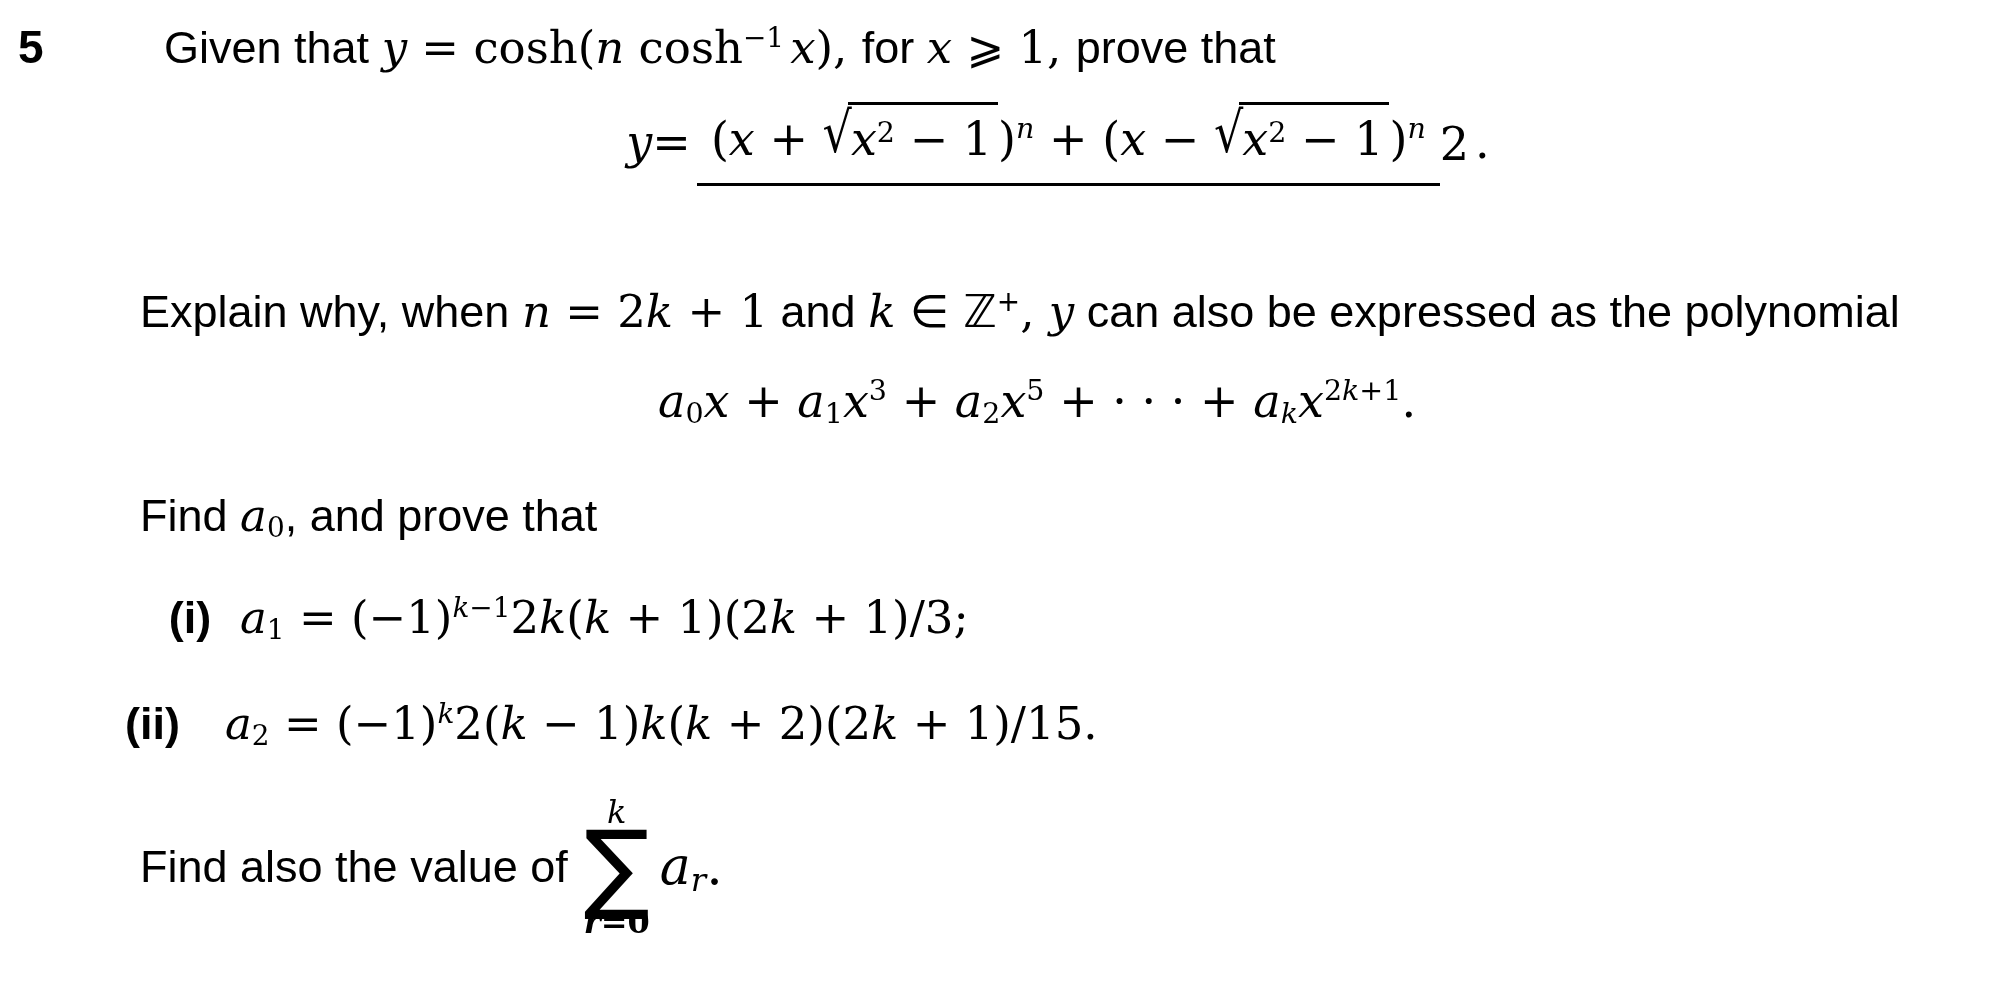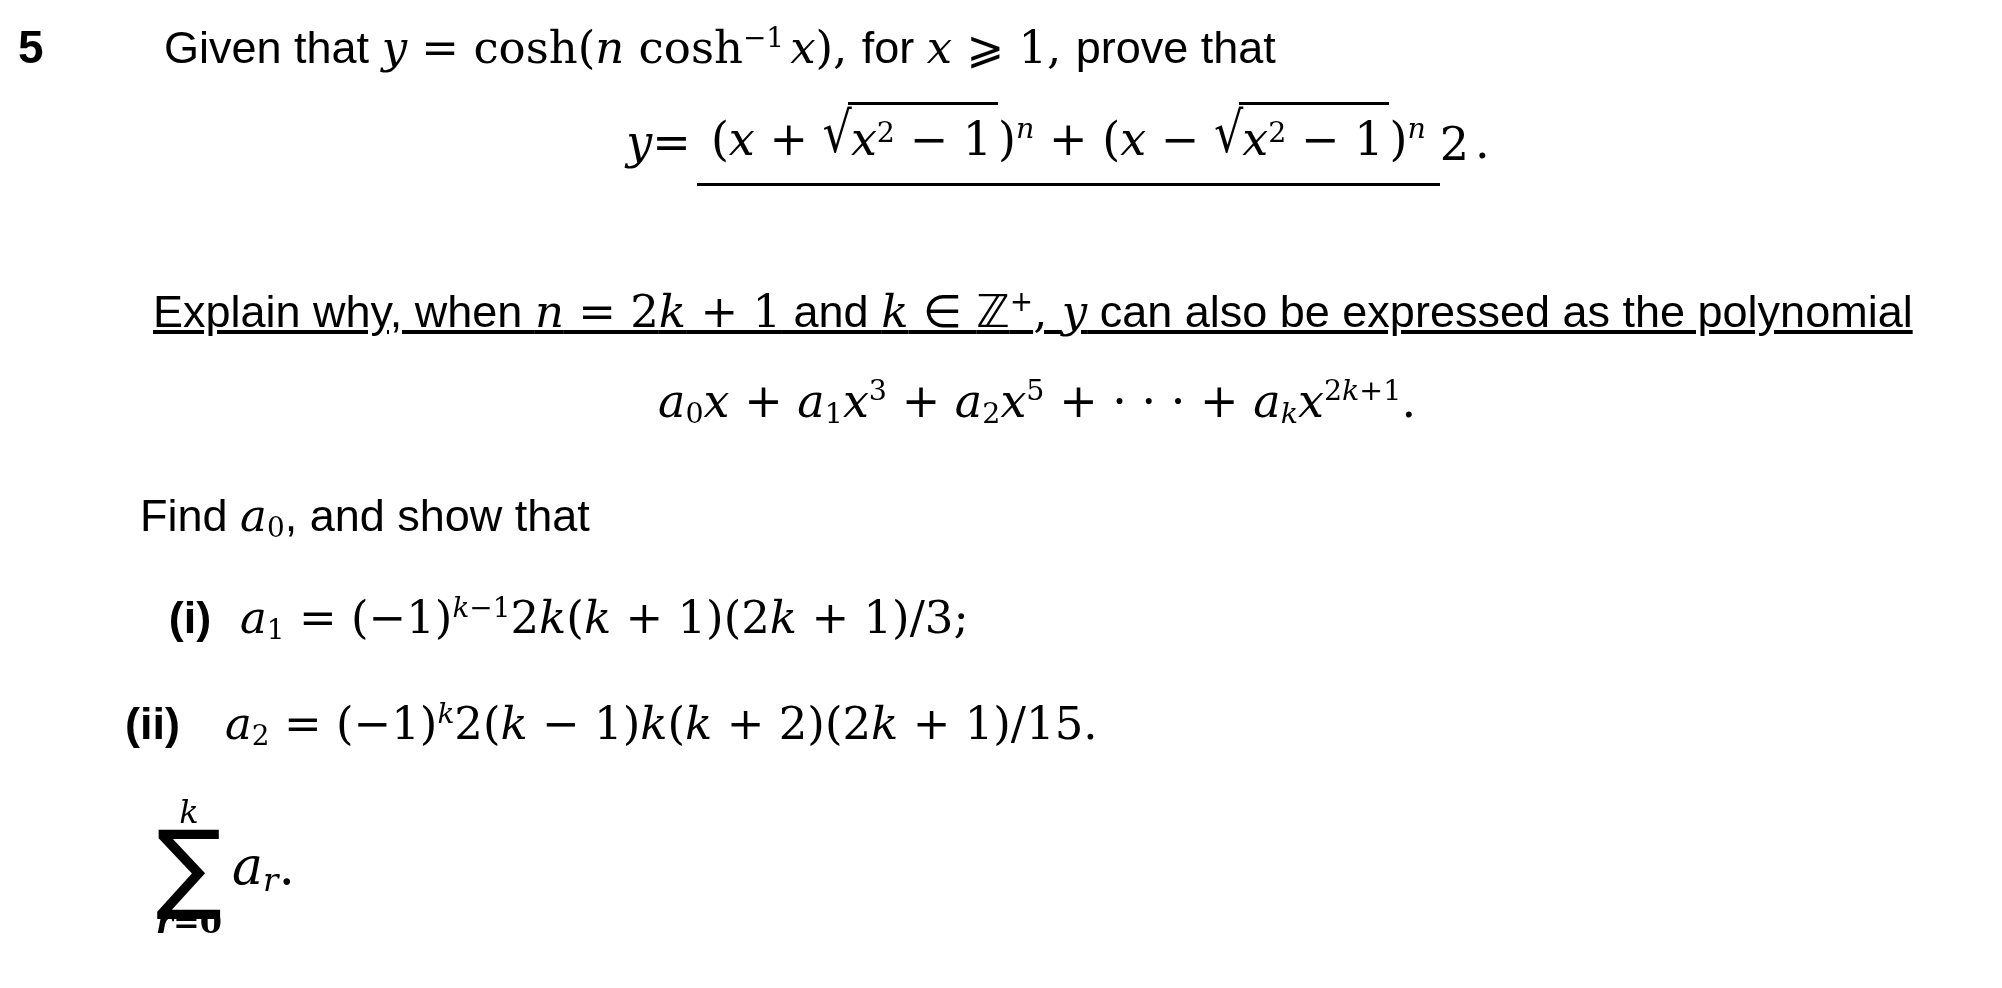--- a/index.html
+++ b/index.html
@@ -22,7 +22,7 @@
   .qnum { position:absolute; left:18px; top:20px; font-size:46px; font-weight:700; }
   #l1 { left:140px; top:20px;margin-left:24px; }
   #d1 { top:100px; display:flex; justify-content:center; align-items:center; padding-left:114px; }
-  #l2 { left:153px; top:284px;text-decoration:underline; }
+  #l2 { left:140px; top:284px; }
   #d2 { top:372px; text-align:center; padding-left:72px; }
   #l3 { left:140px; top:488px; }
   #l4 { left:140px; top:590px;text-align:center; }

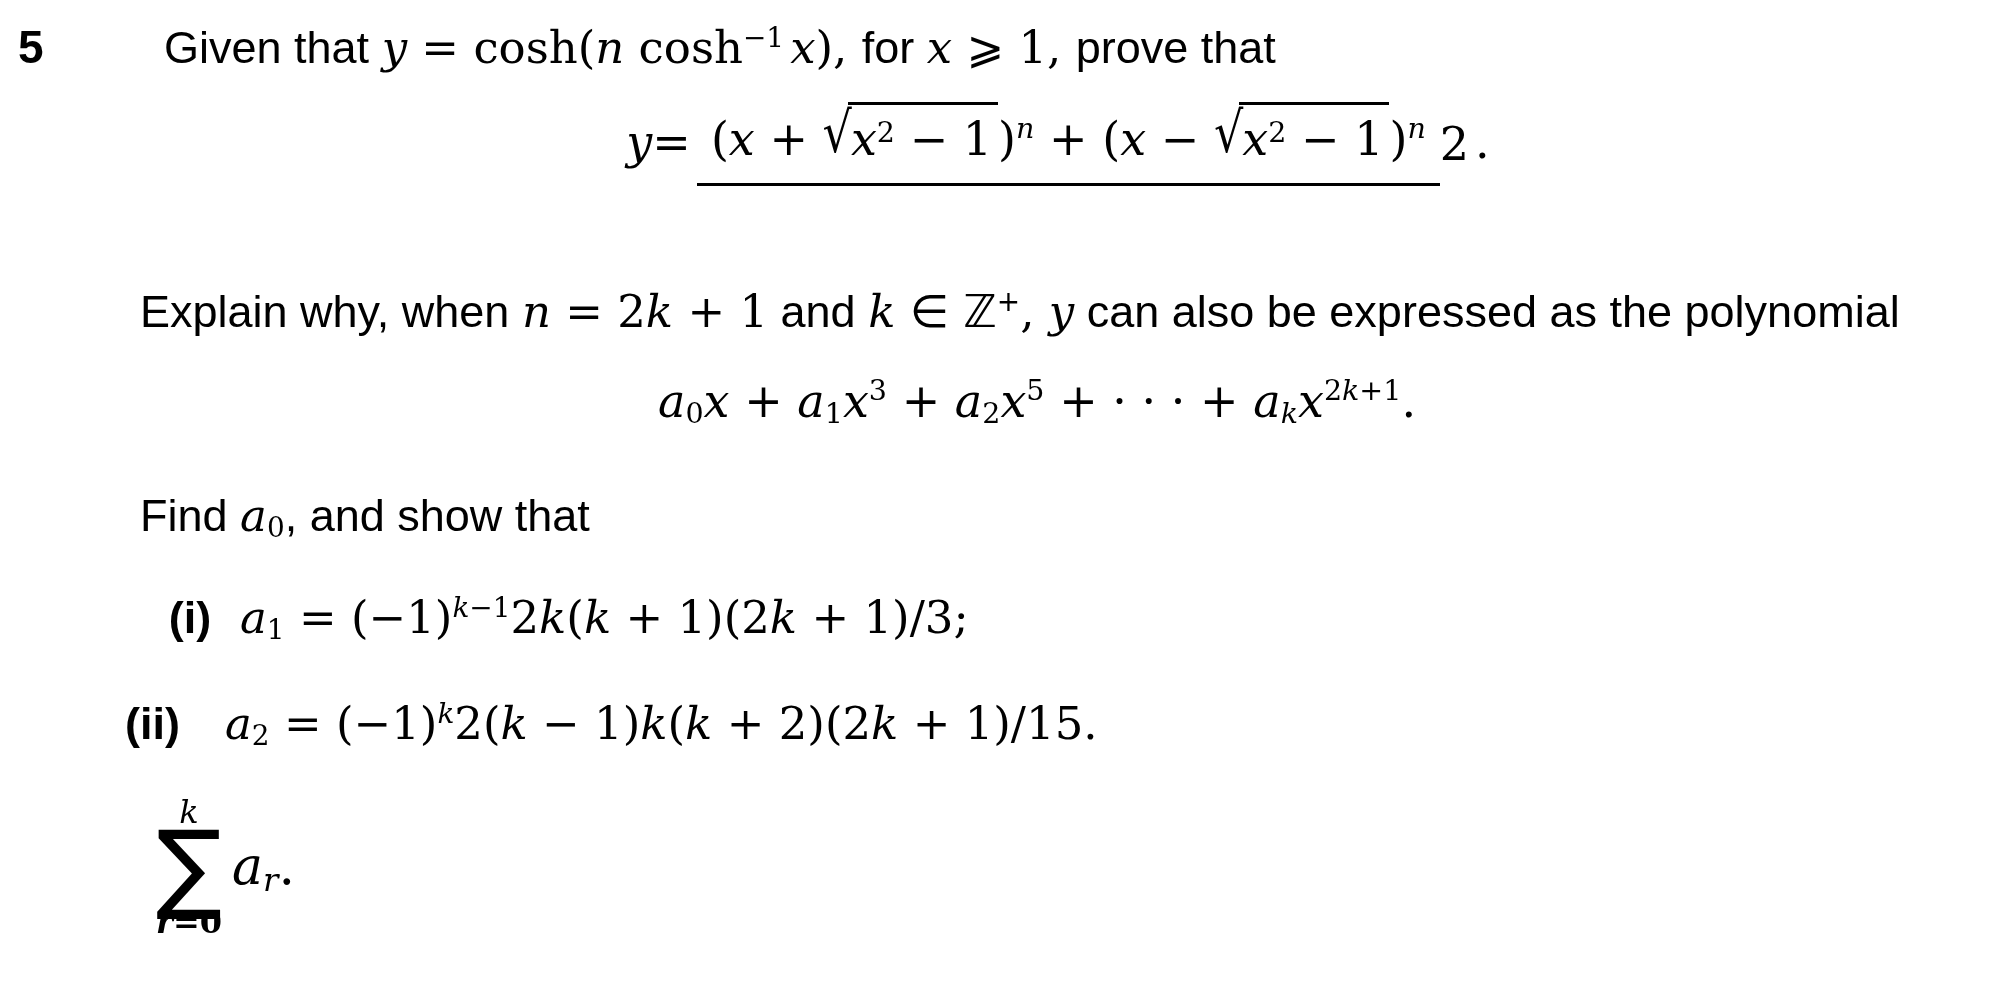--- a/index.html
+++ b/index.html
@@ -69,7 +69,7 @@
 
   <div class="disp" id="d2"><span class="mi">a</span><span class="sub mrm">0</span><span class="mi">x</span><span class="mrm"> + </span><span class="mi">a</span><span class="sub mrm">1</span><span class="mi">x</span><span class="sup mrm">3</span><span class="mrm"> + </span><span class="mi">a</span><span class="sub mrm">2</span><span class="mi">x</span><span class="sup mrm">5</span><span class="mrm"> + </span><span class="mrm">· · ·</span><span class="mrm"> + </span><span class="mi">a</span><span class="sub mi">k</span><span class="mi">x</span><span class="sup"><span class="mrm">2</span><span class="mi">k</span><span class="mrm">+1</span></span><span class="mrm">.</span></div>
 
-  <div class="line" id="l3"><span class="sans">Find </span><span class="mi">a</span><span class="sub mrm">0</span><span class="sans">, and show that</span></div>
+  <div class="line" id="l3"><span class="sans">Find </span><span class="mi">a</span><span class="sub mrm">0</span><span class="sans">, and prove that</span></div>
 
   <div class="line" id="l4"><span class="plabel sans">(i)</span><span class="mi">a</span><span class="sub mrm">1</span><span class="mrm"> = </span><span class="mrm">(−1)</span><span class="sup"><span class="mi">k</span><span class="mrm">−1</span></span><span class="mrm">2</span><span class="mi">k</span><span class="mrm">(</span><span class="mi">k</span><span class="mrm"> + 1)(2</span><span class="mi">k</span><span class="mrm"> + 1)/3;</span></div>
 

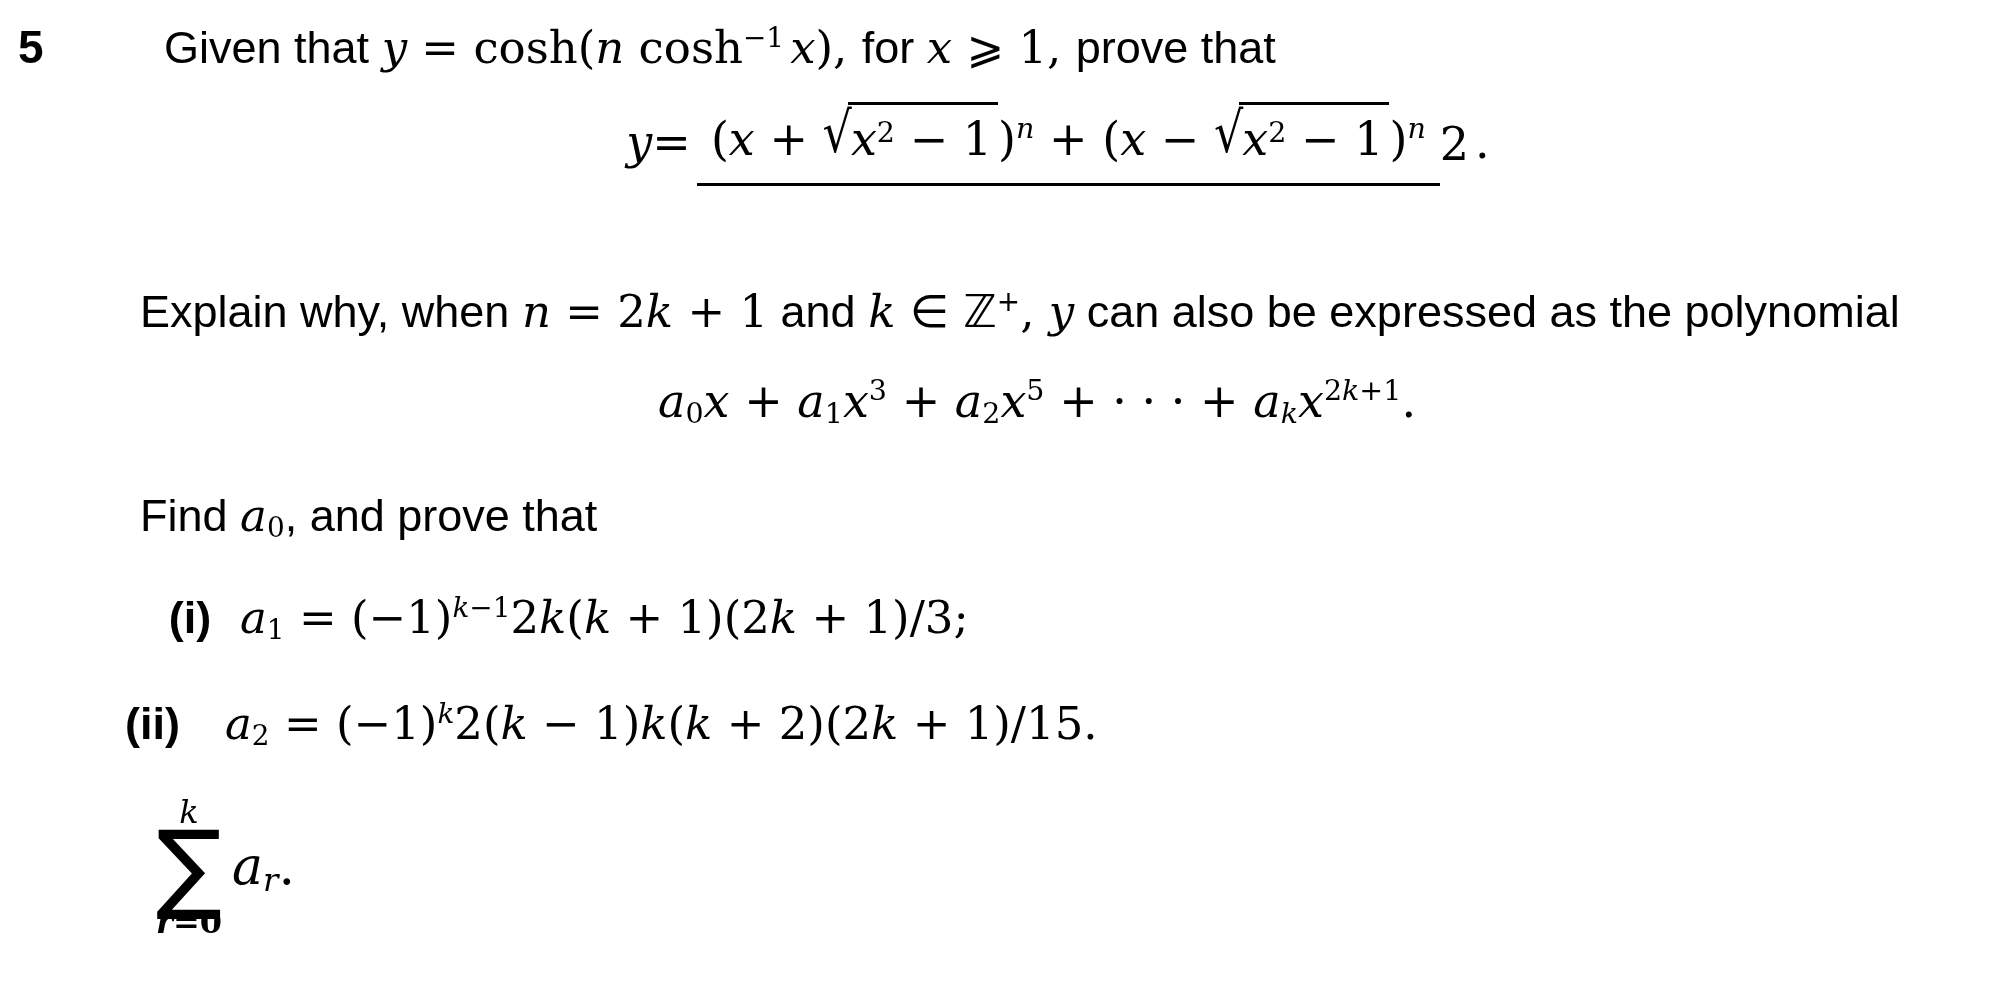--- a/index.html
+++ b/index.html
@@ -76,6 +76,7 @@
   <div class="line" id="l5"><span class="plabel sans">(ii)</span><span class="mi">a</span><span class="sub mrm">2</span><span class="mrm"> = </span><span class="mrm">(−1)</span><span class="sup mi">k</span><span class="mrm">2(</span><span class="mi">k</span><span class="mrm"> − 1)</span><span class="mi">k</span><span class="mrm">(</span><span class="mi">k</span><span class="mrm"> + 2)(2</span><span class="mi">k</span><span class="mrm"> + 1)/15.</span></div>
 
   <div class="line" id="l6">
+      <span class="sans">Find also the value of</span>
       <span class="bigsum">
         <span class="limit upper mi">k</span>
         <span class="sigma sym">∑</span>

